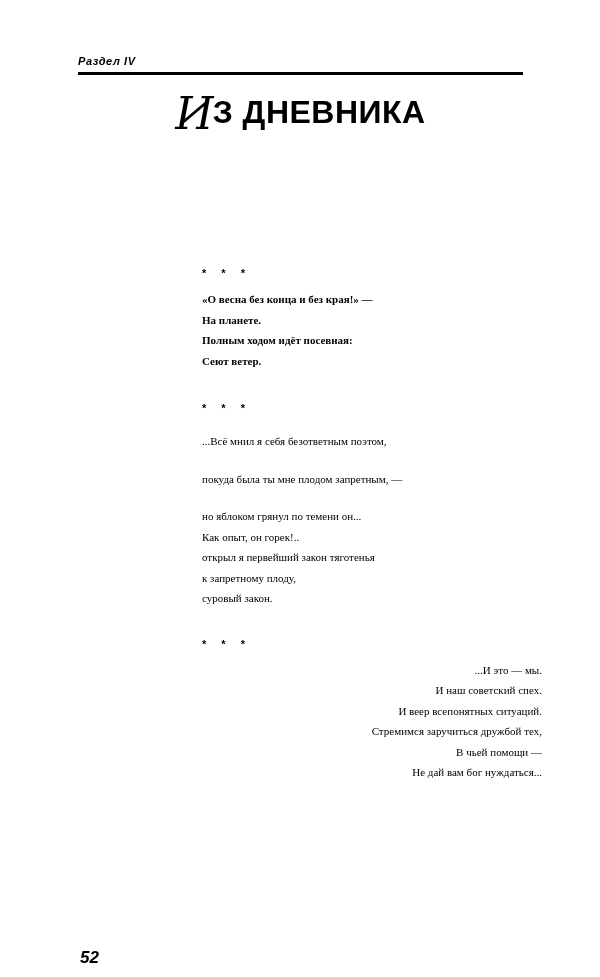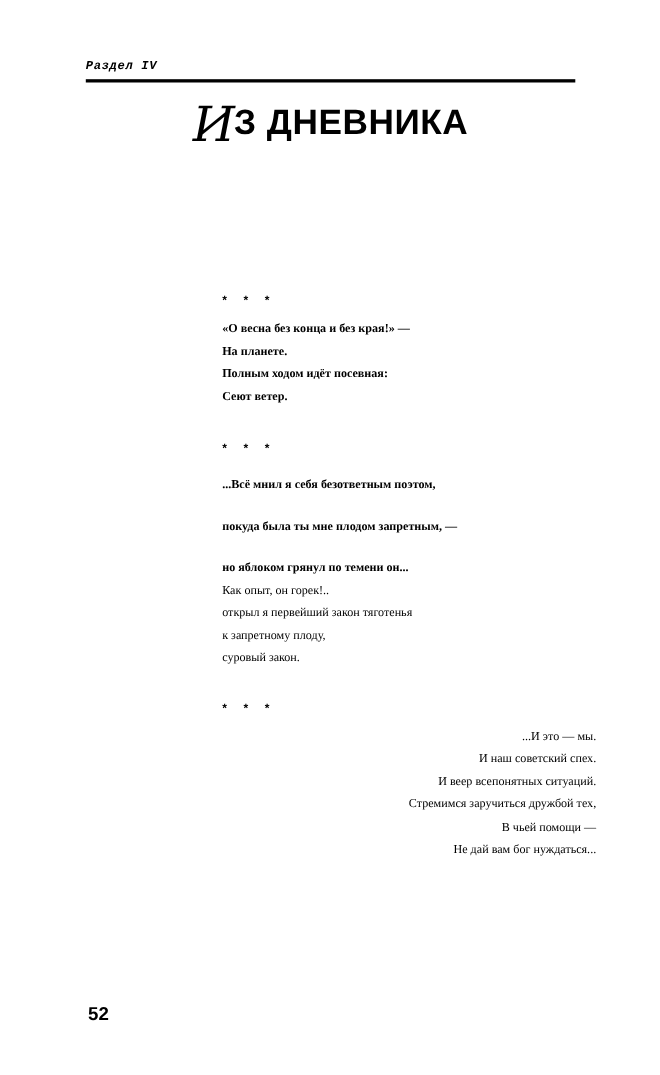--- a/index.html
+++ b/index.html
@@ -29,7 +29,7 @@
     position: absolute;
     left: 78px;
     top: 55px;
-    font-family: Liberation Mono, monospace;
+    font-family: Liberation Sans, sans-serif;
     font-weight: bold;
     font-style: italic;
     font-size: 11px;

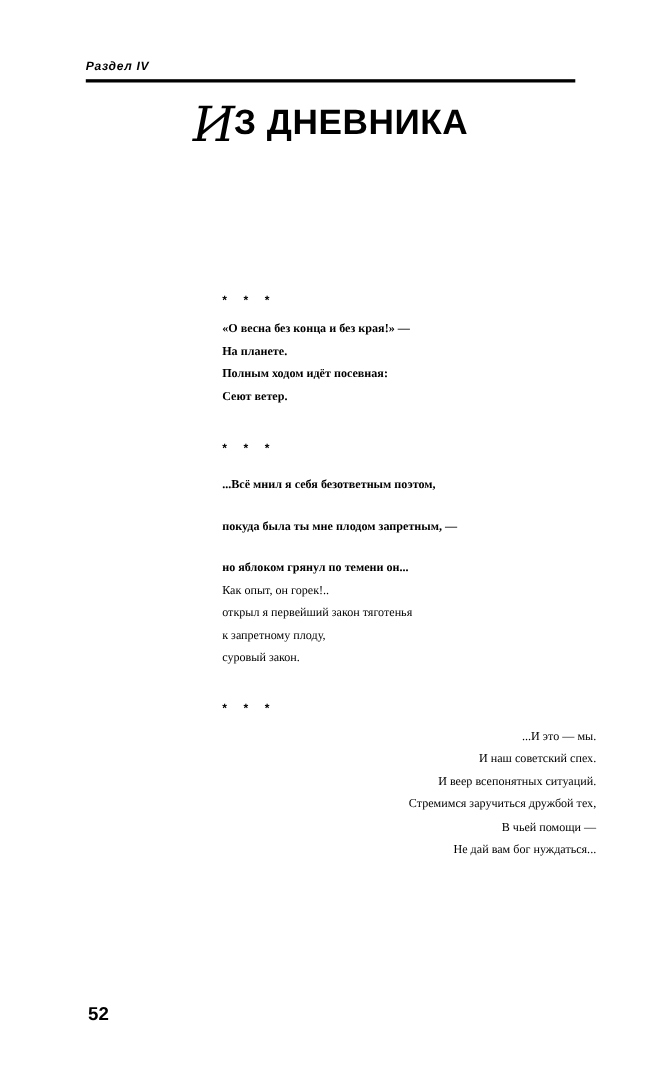--- a/index.html
+++ b/index.html
@@ -94,7 +94,7 @@
     white-space: pre-wrap;
   }
   .poem-1 .line { font-weight: bold; }
-  .poem-2 .line.bold { font-weight: bold; margin-top: 17px; }
+  .poem-2 .line.bold { font-weight: normal; margin-top: 17px; }
   .poem-3 .line { font-weight: normal; text-align: right; }
 
   .gap-1 { height: 14px; }

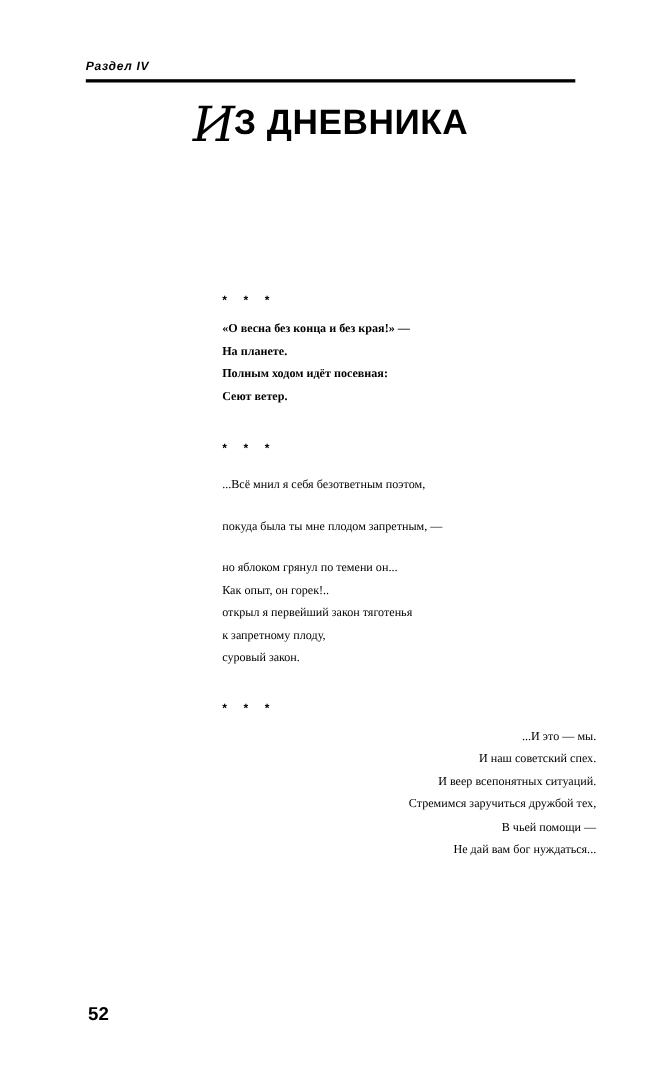--- a/index.html
+++ b/index.html
@@ -104,9 +104,10 @@
   .folio {
     position: absolute;
     left: 80px;
-    top: 912px;
+    top: 948px;
     font-family: "Liberation Sans", sans-serif;
     font-weight: bold;
+    font-style: italic;
     font-size: 17px;
   }
 </style>

